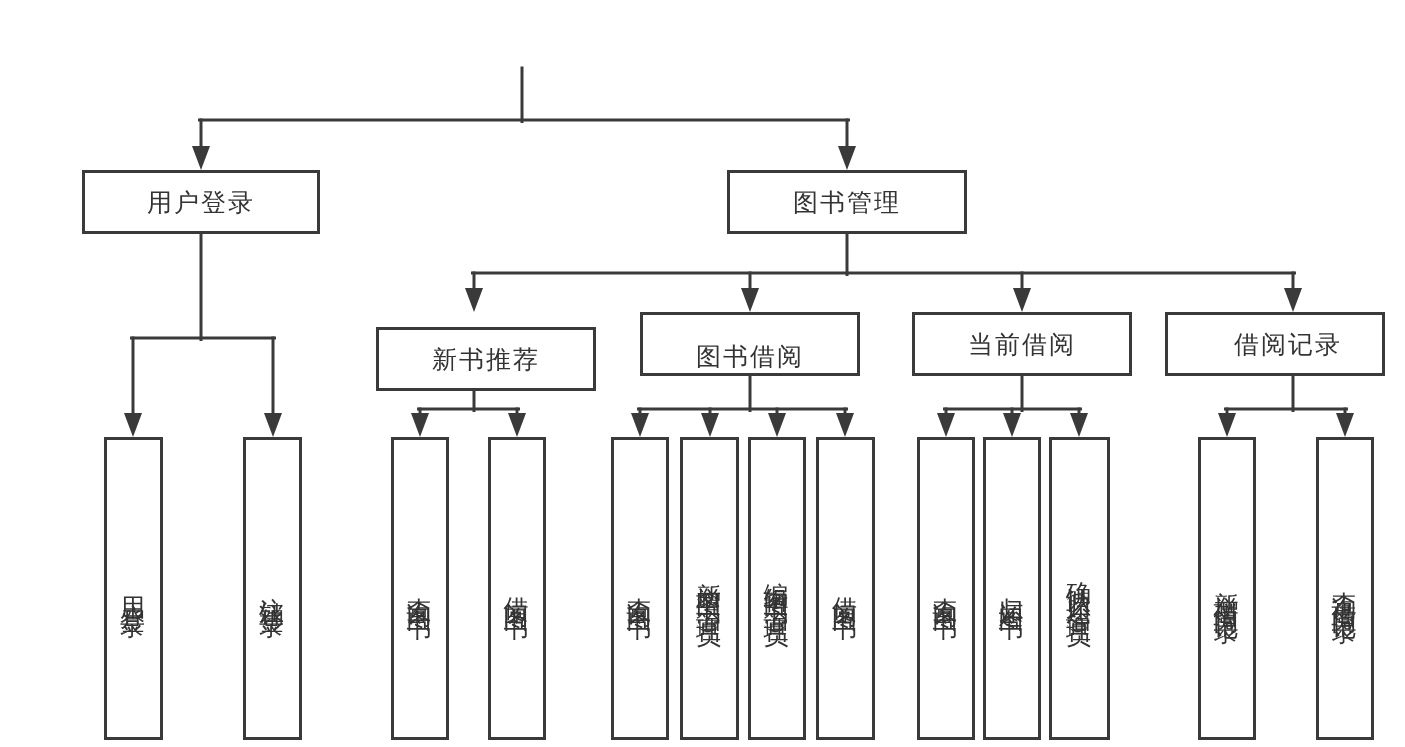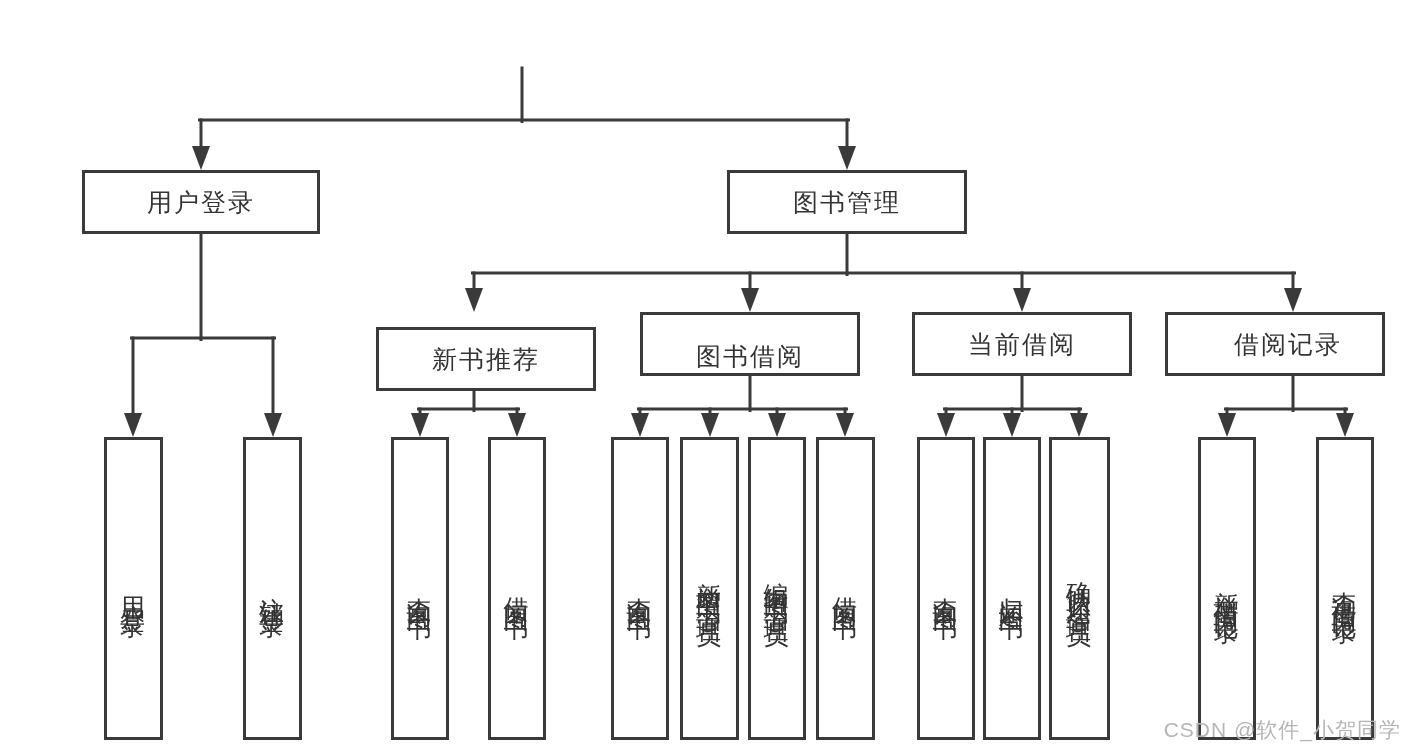--- a/index.html
+++ b/index.html
@@ -224,7 +224,6 @@
     <span class="label">查询借阅记录</span>
   </div>
 
-  <div id="watermark">CSDN @软件_小贺同学</div>
 
 </div>
 

